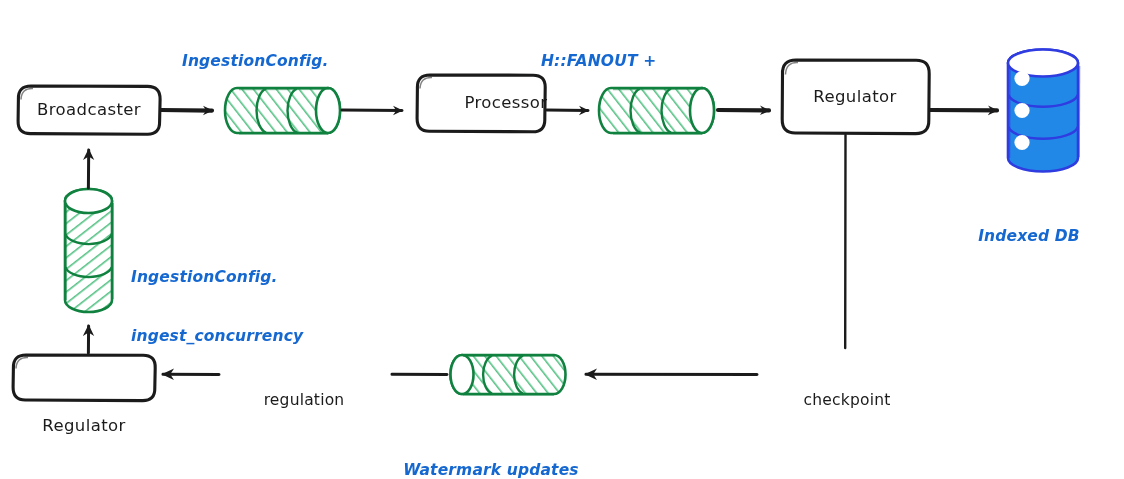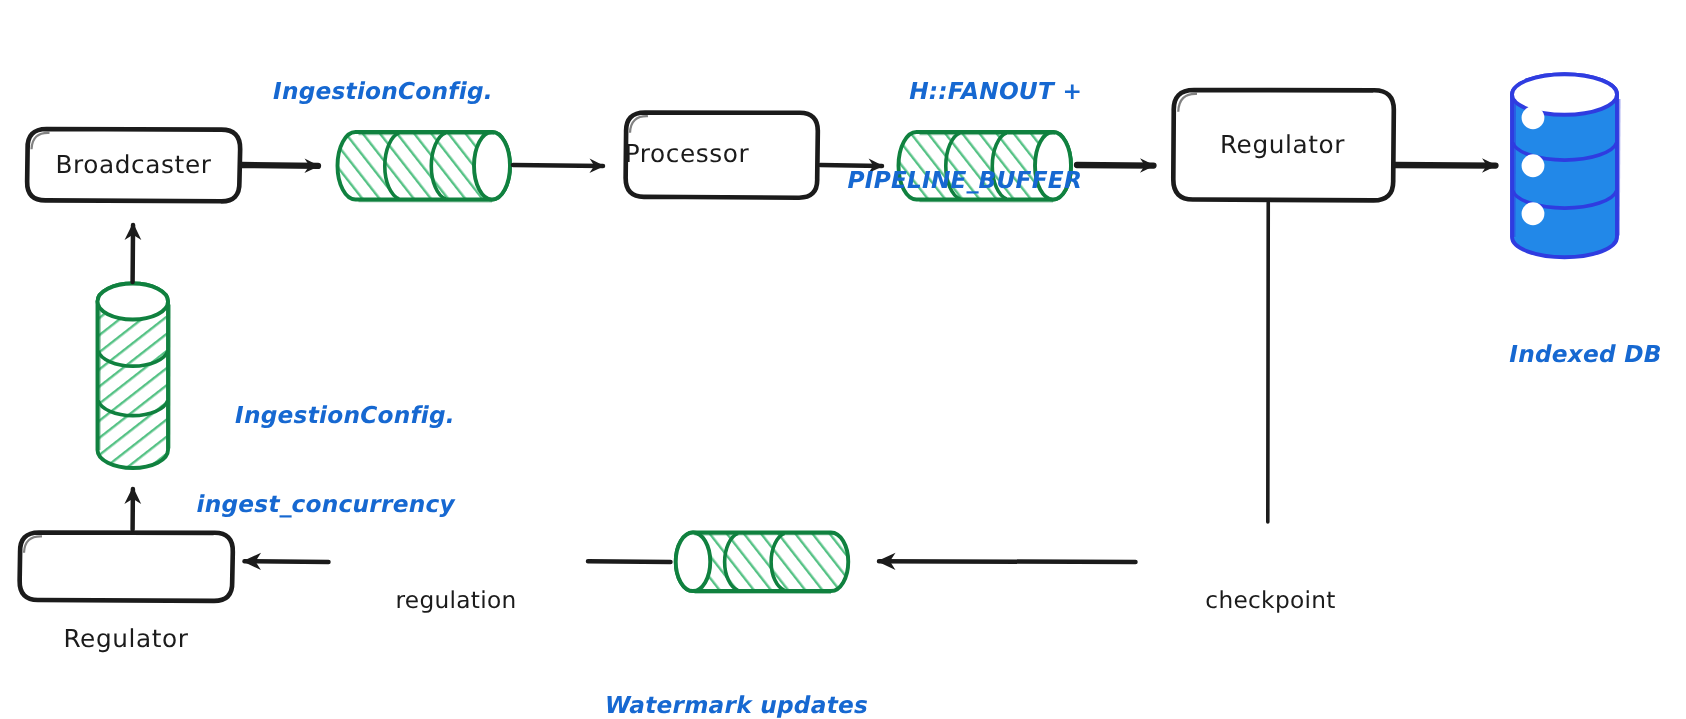--- a/index.html
+++ b/index.html
@@ -51,7 +51,7 @@
     font-weight: 600;
     letter-spacing: 0.15px;
   }
-  .anno-left  { text-align: right; }
+  .anno-left  { text-align: left; }
   .anno-center{ text-align: center; transform: translateX(-50%); }
 </style>
 </head>

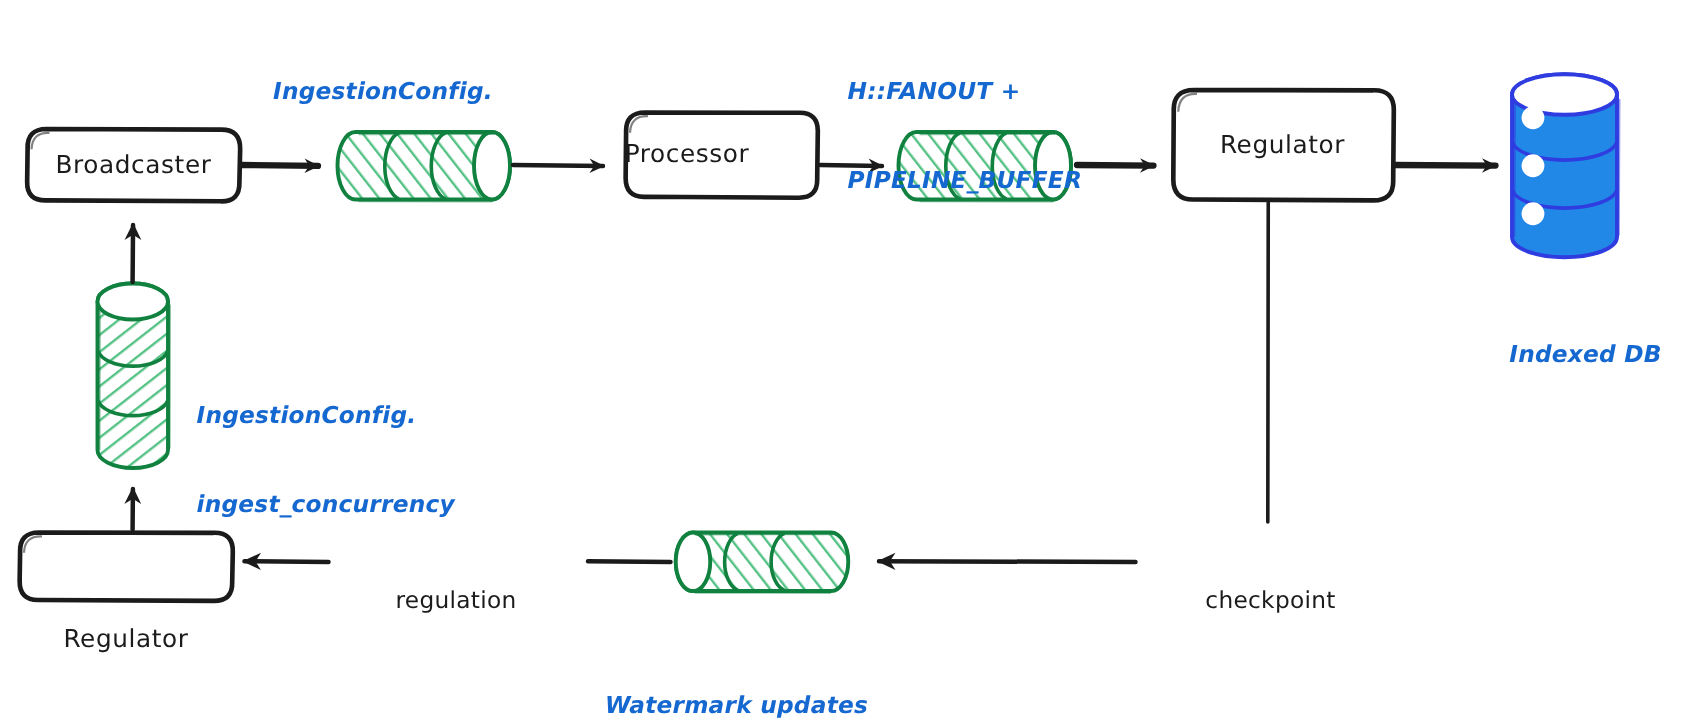--- a/index.html
+++ b/index.html
@@ -183,7 +183,7 @@
     <div>IngestionConfig.</div>
   </div>
 
-  <div class="lbl anno anno-left" style="left:565px; top:12px;">
+  <div class="lbl anno anno-left" style="left:541px; top:12px;">
     <div>H::FANOUT +</div>
     <div>PIPELINE_BUFFER</div>
   </div>

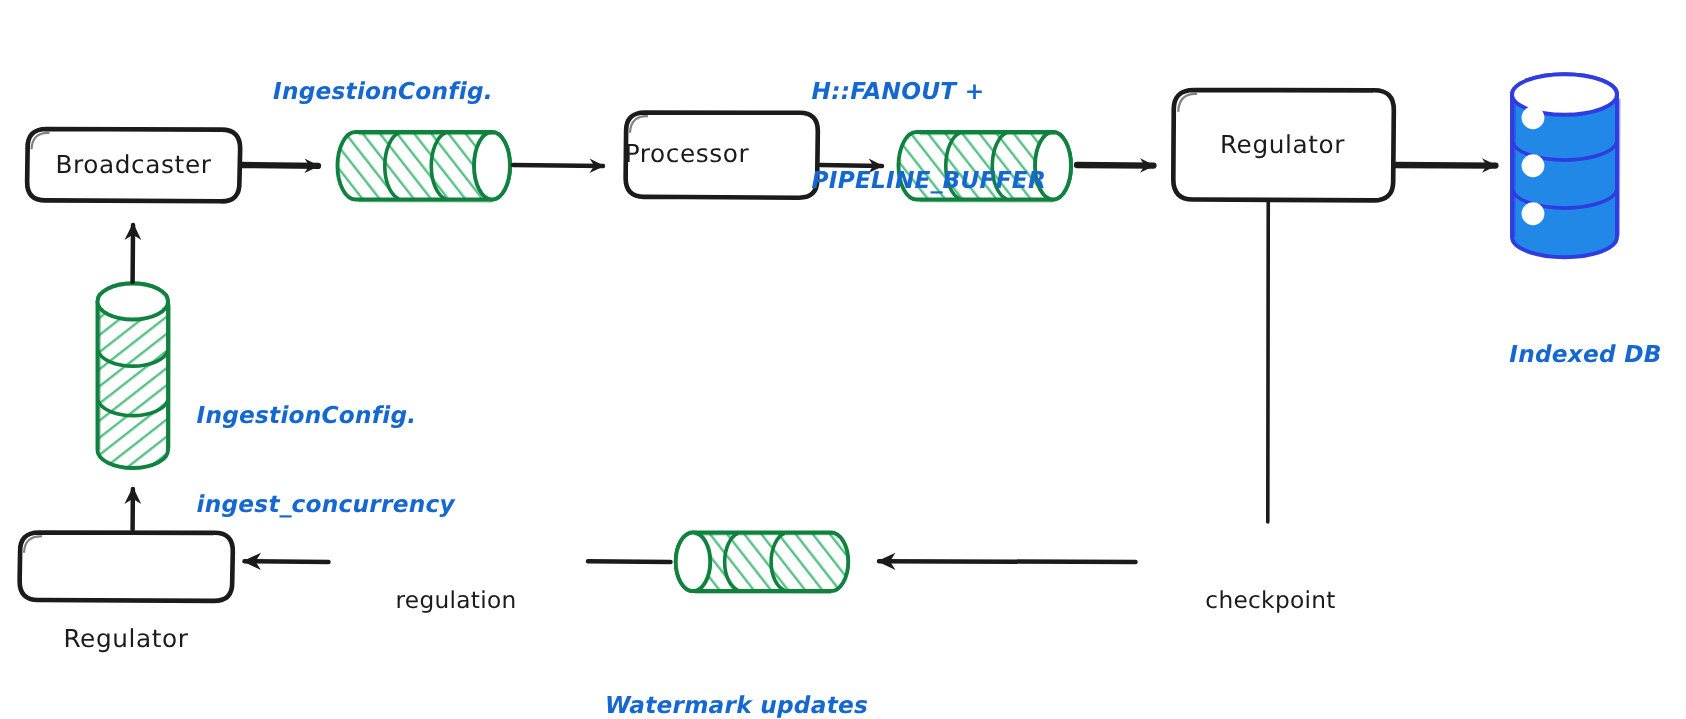--- a/index.html
+++ b/index.html
@@ -175,7 +175,7 @@
   </svg>
 
   <div class="lbl node-label" style="left:89px;  top:99px;text-align:center;">Broadcaster</div>
-  <div class="lbl node-label" style="left:458px; top:92px;">Processor</div>
+  <div class="lbl node-label" style="left:506px; top:92px;">Processor</div>
   <div class="lbl node-label" style="left:855px; top:86px;">Regulator</div>
   <div class="lbl node-label" style="left:84px;  top:367px;margin-top:48px;">Regulator</div>
 

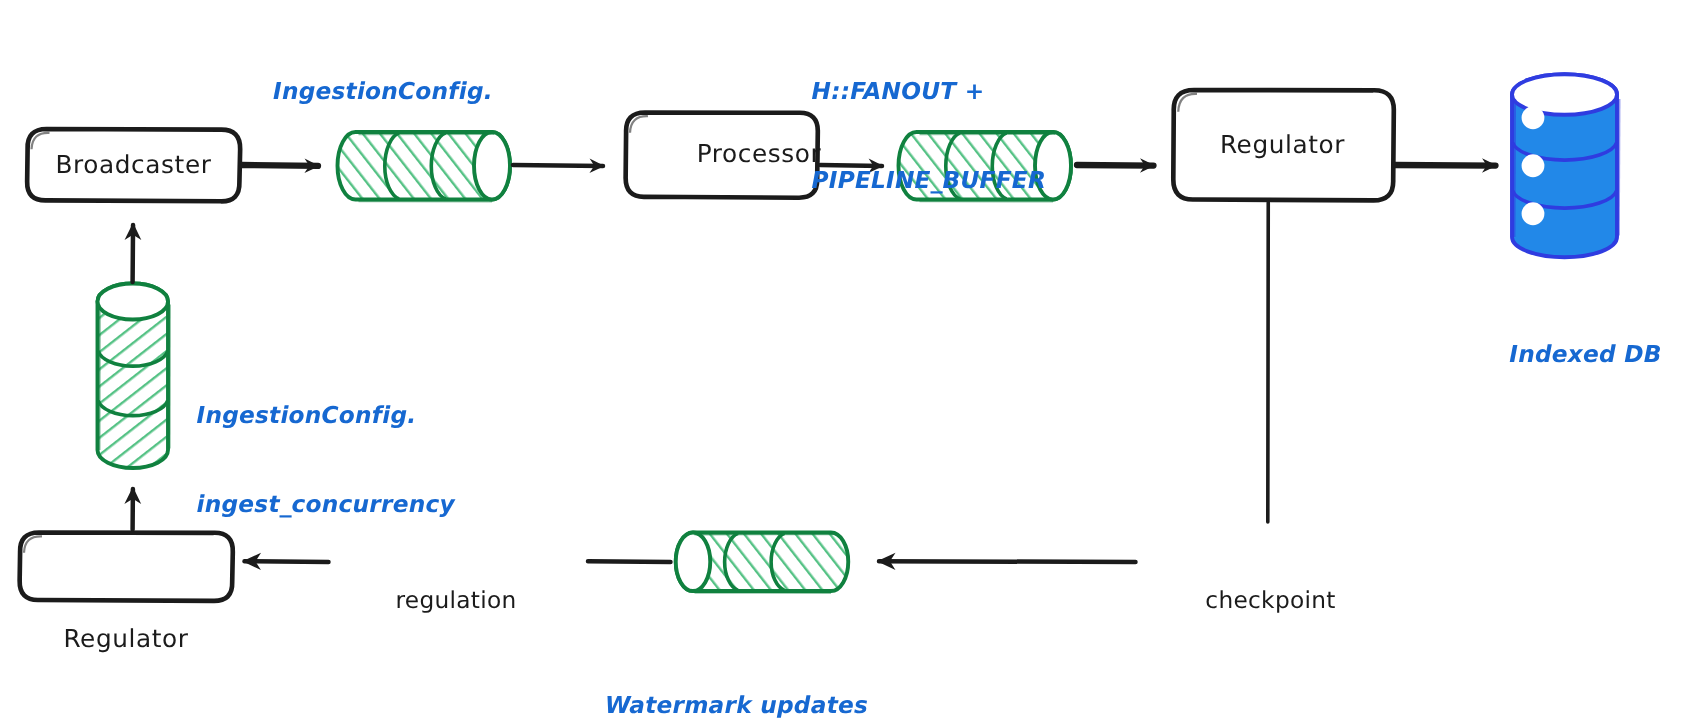--- a/index.html
+++ b/index.html
@@ -185,7 +185,6 @@
 
   <div class="lbl anno anno-left" style="left:541px; top:12px;">
     <div>H::FANOUT +</div>
-    <div>PIPELINE_BUFFER</div>
   </div>
 
   <div class="lbl anno anno-left" style="left:131px; top:228px;">

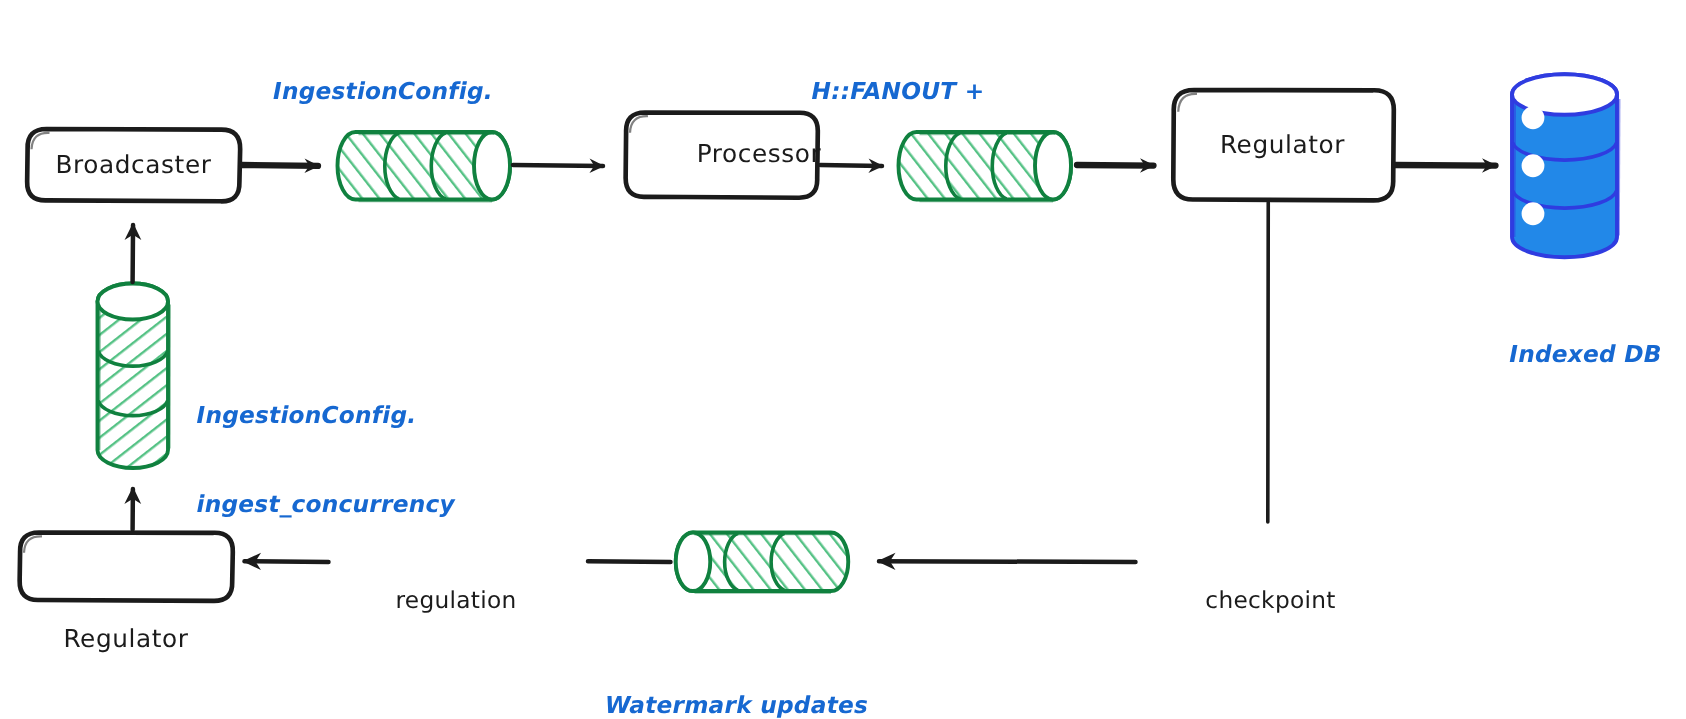--- a/index.html
+++ b/index.html
@@ -192,7 +192,7 @@
     <div>ingest_concurrency</div>
   </div>
 
-  <div class="lbl anno anno-center" style="left:1057px; top:187px;">
+  <div class="lbl anno anno-center" style="left:1029px; top:187px;">
     <div>Indexed DB</div>
   </div>
 

